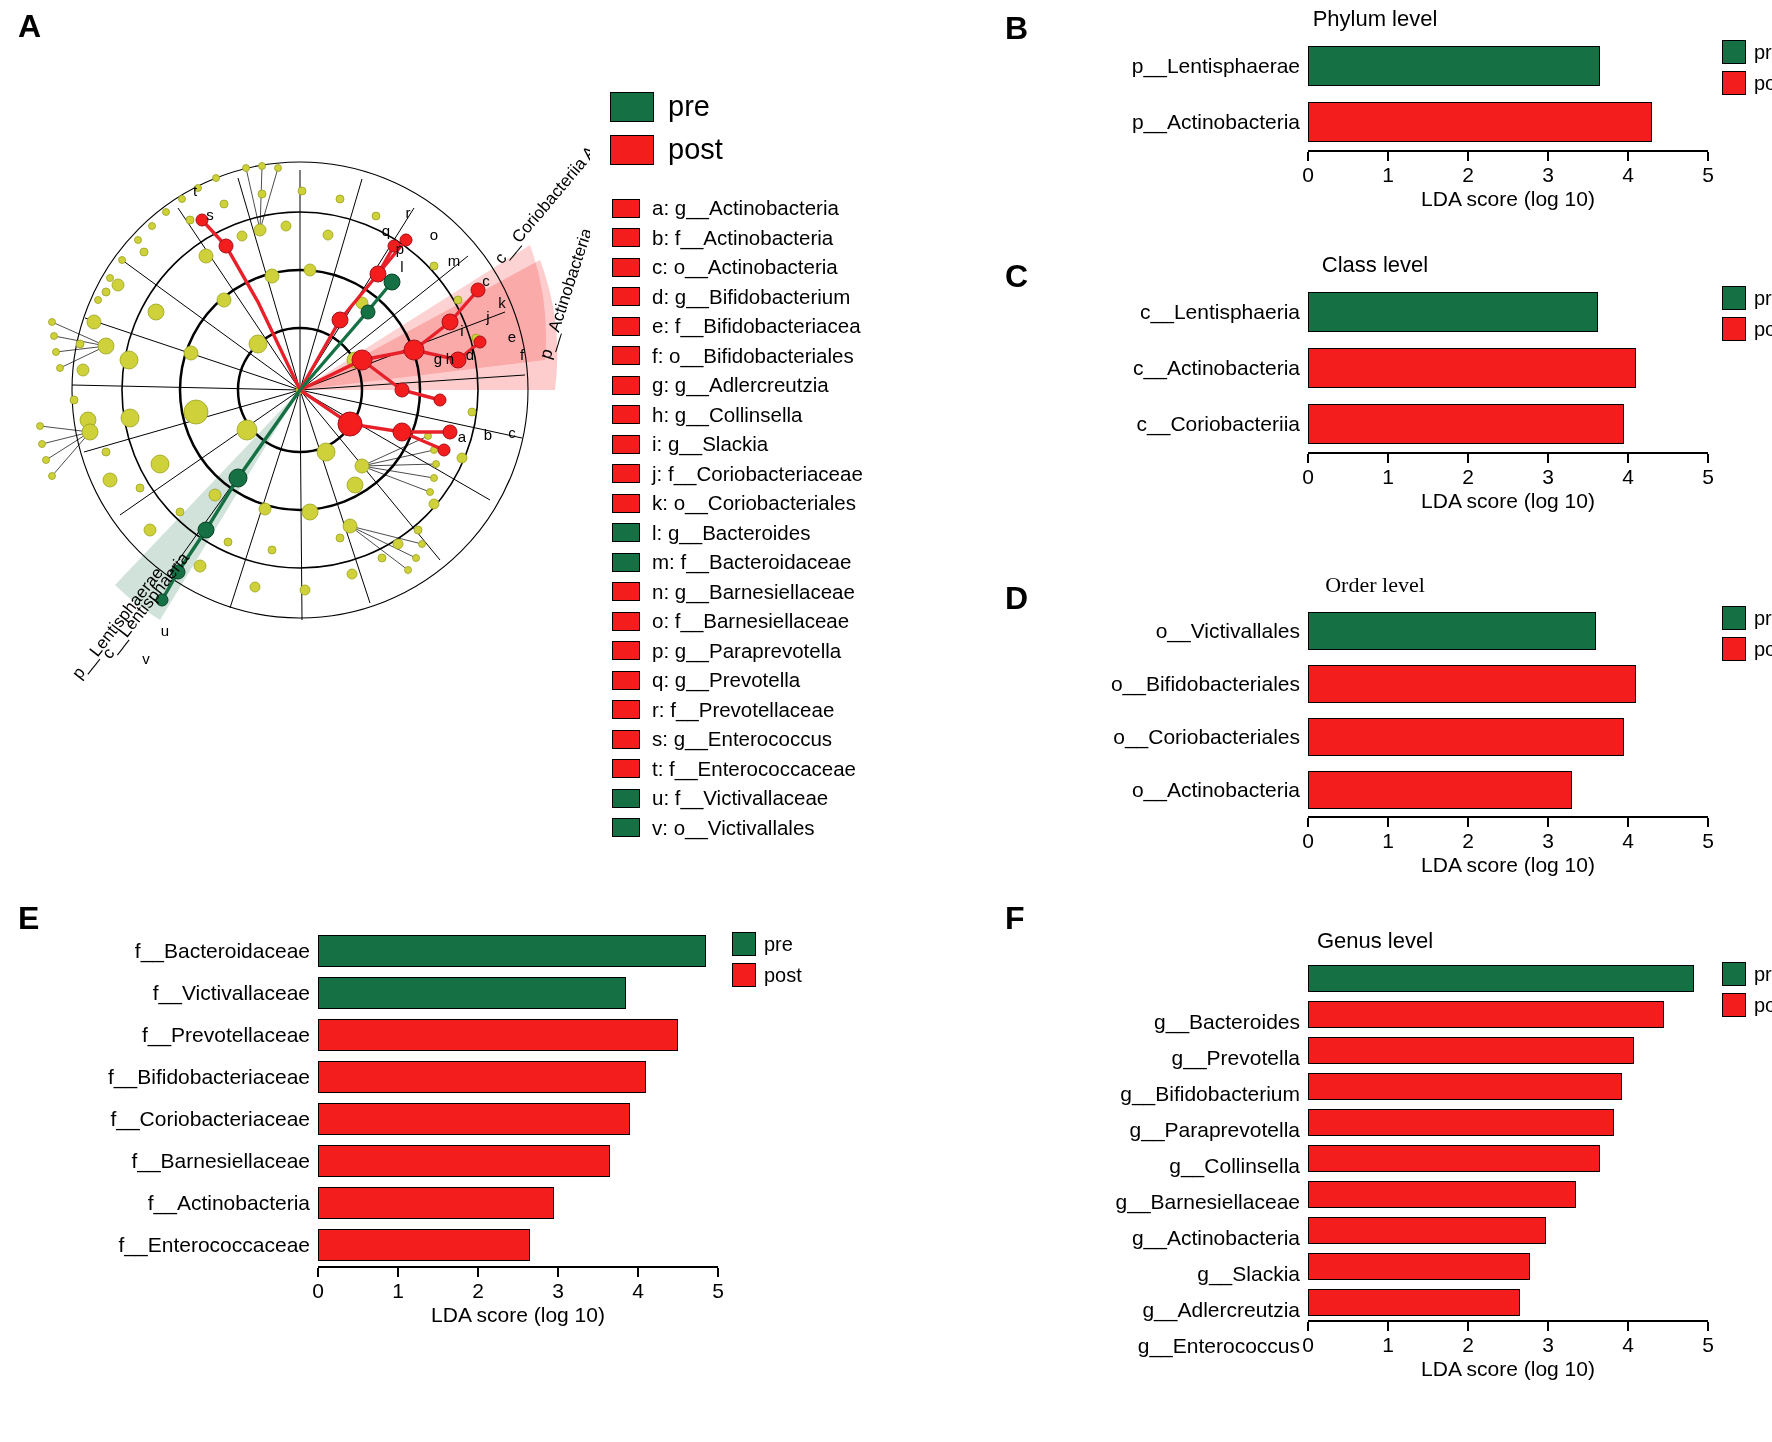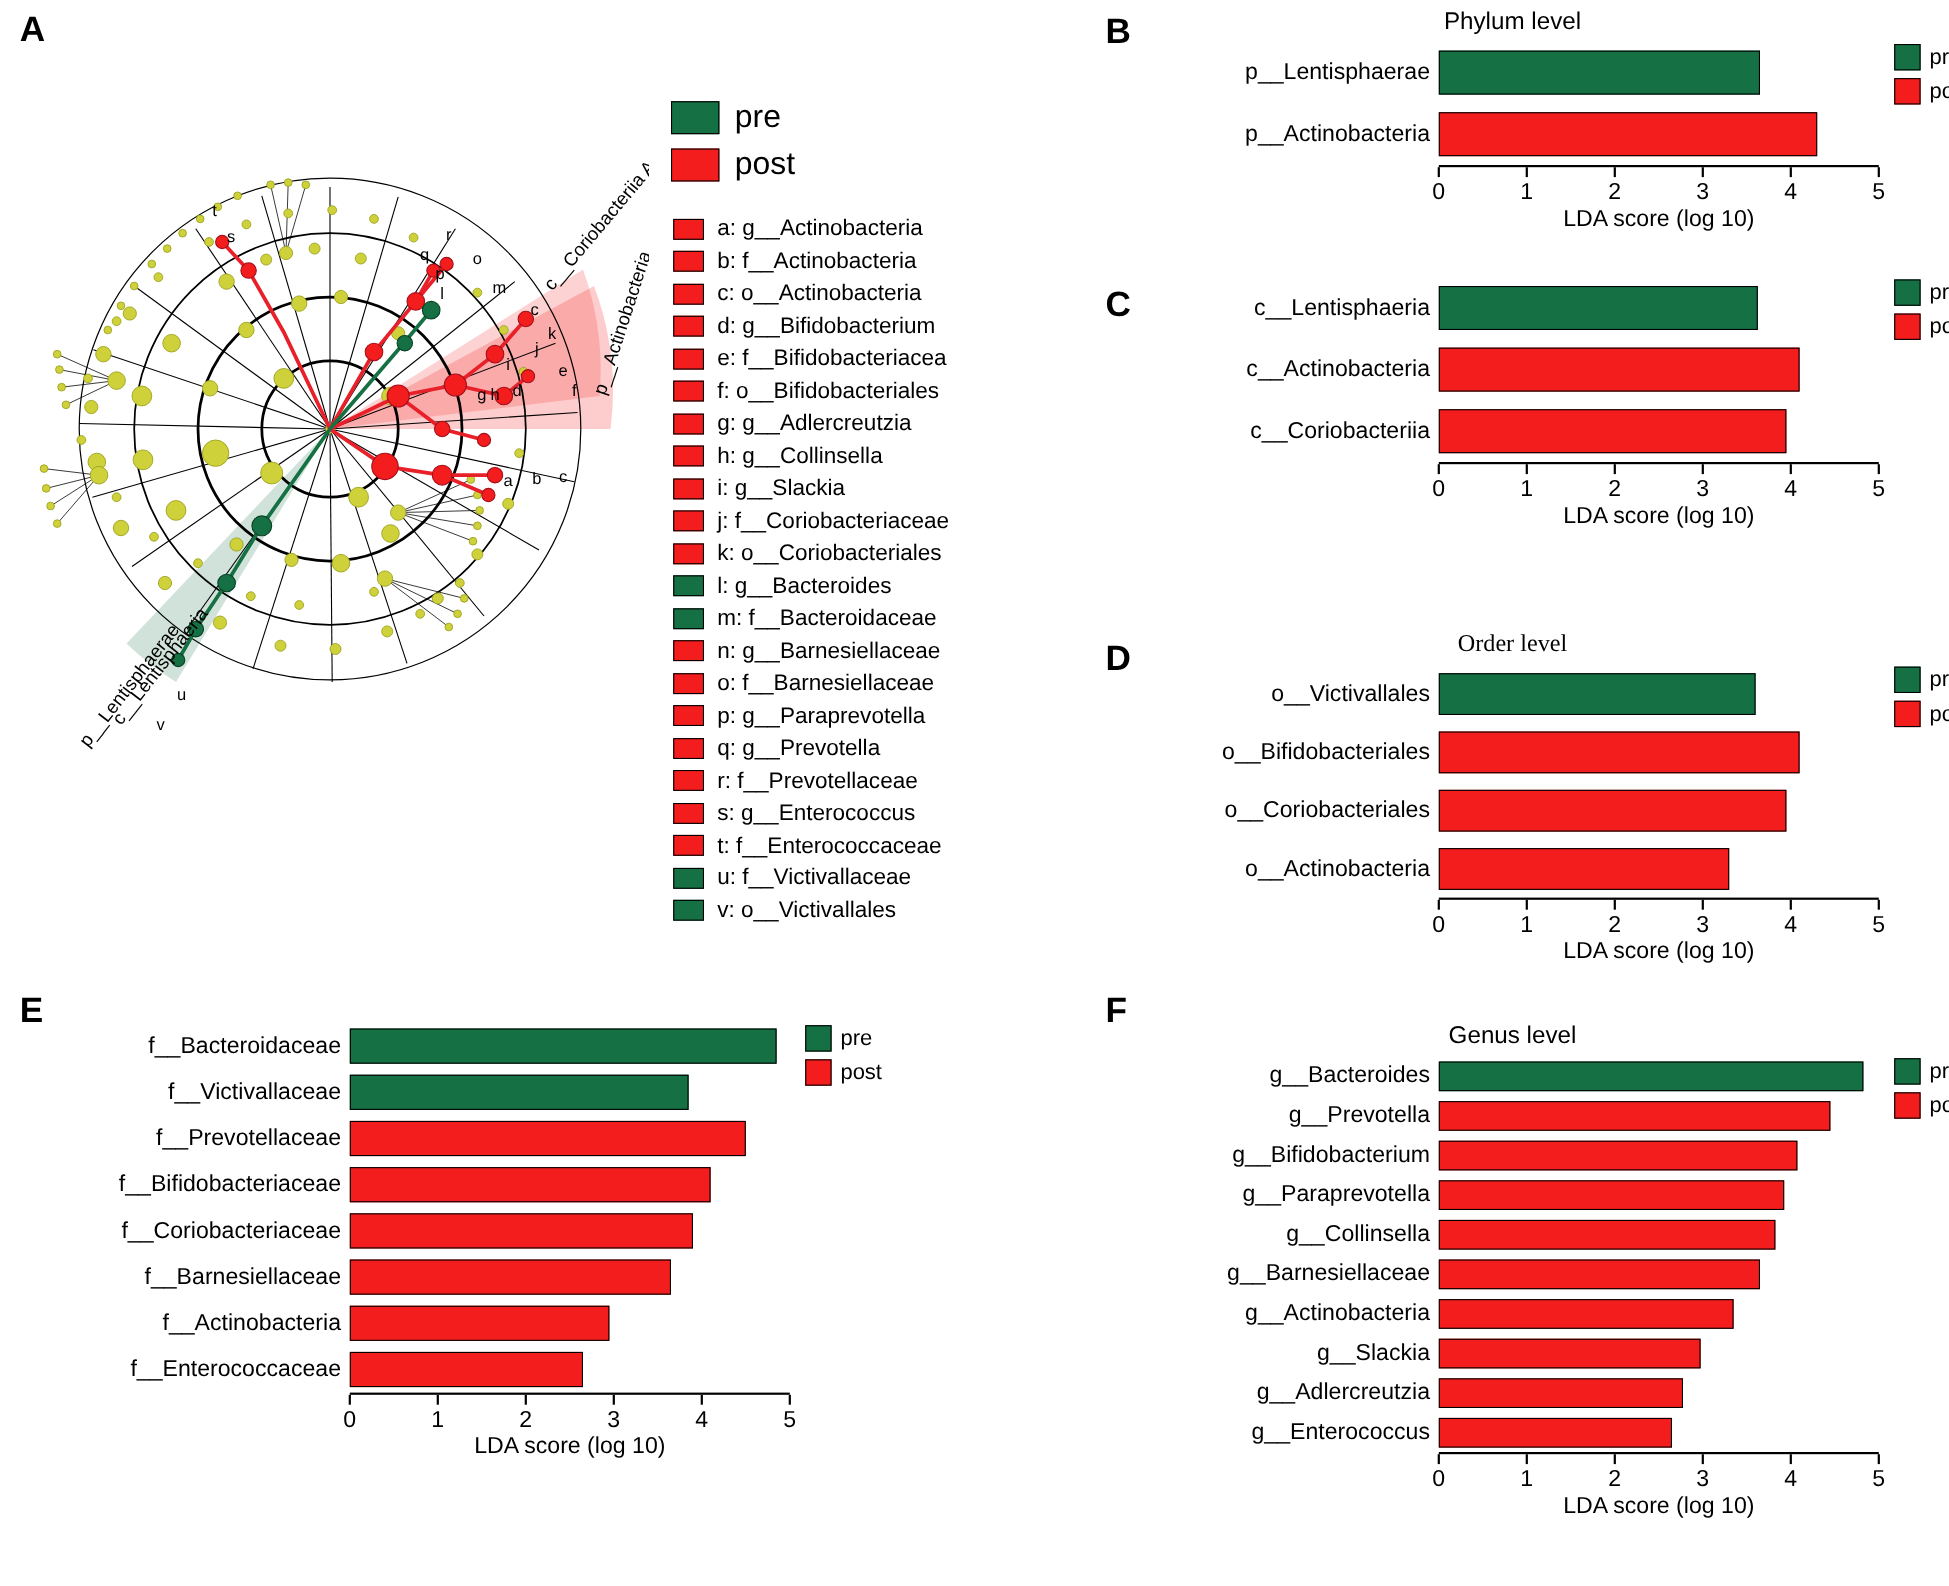--- a/index.html
+++ b/index.html
@@ -487,6 +487,7 @@
 
 <div class="panel-letter" style="left:1005px;top:258px;">C</div>
 <div class="chart" id="chart-class" style="left:1050px;top:252px;">
+    <div class="chart-title" style="width: 650px;">Class level</div>
     <div class="plot-wrap">
       <div class="labels-col" style="width: 250px;">
         <div class="lbl" style="height: 56px;">c__Lentisphaeria</div>

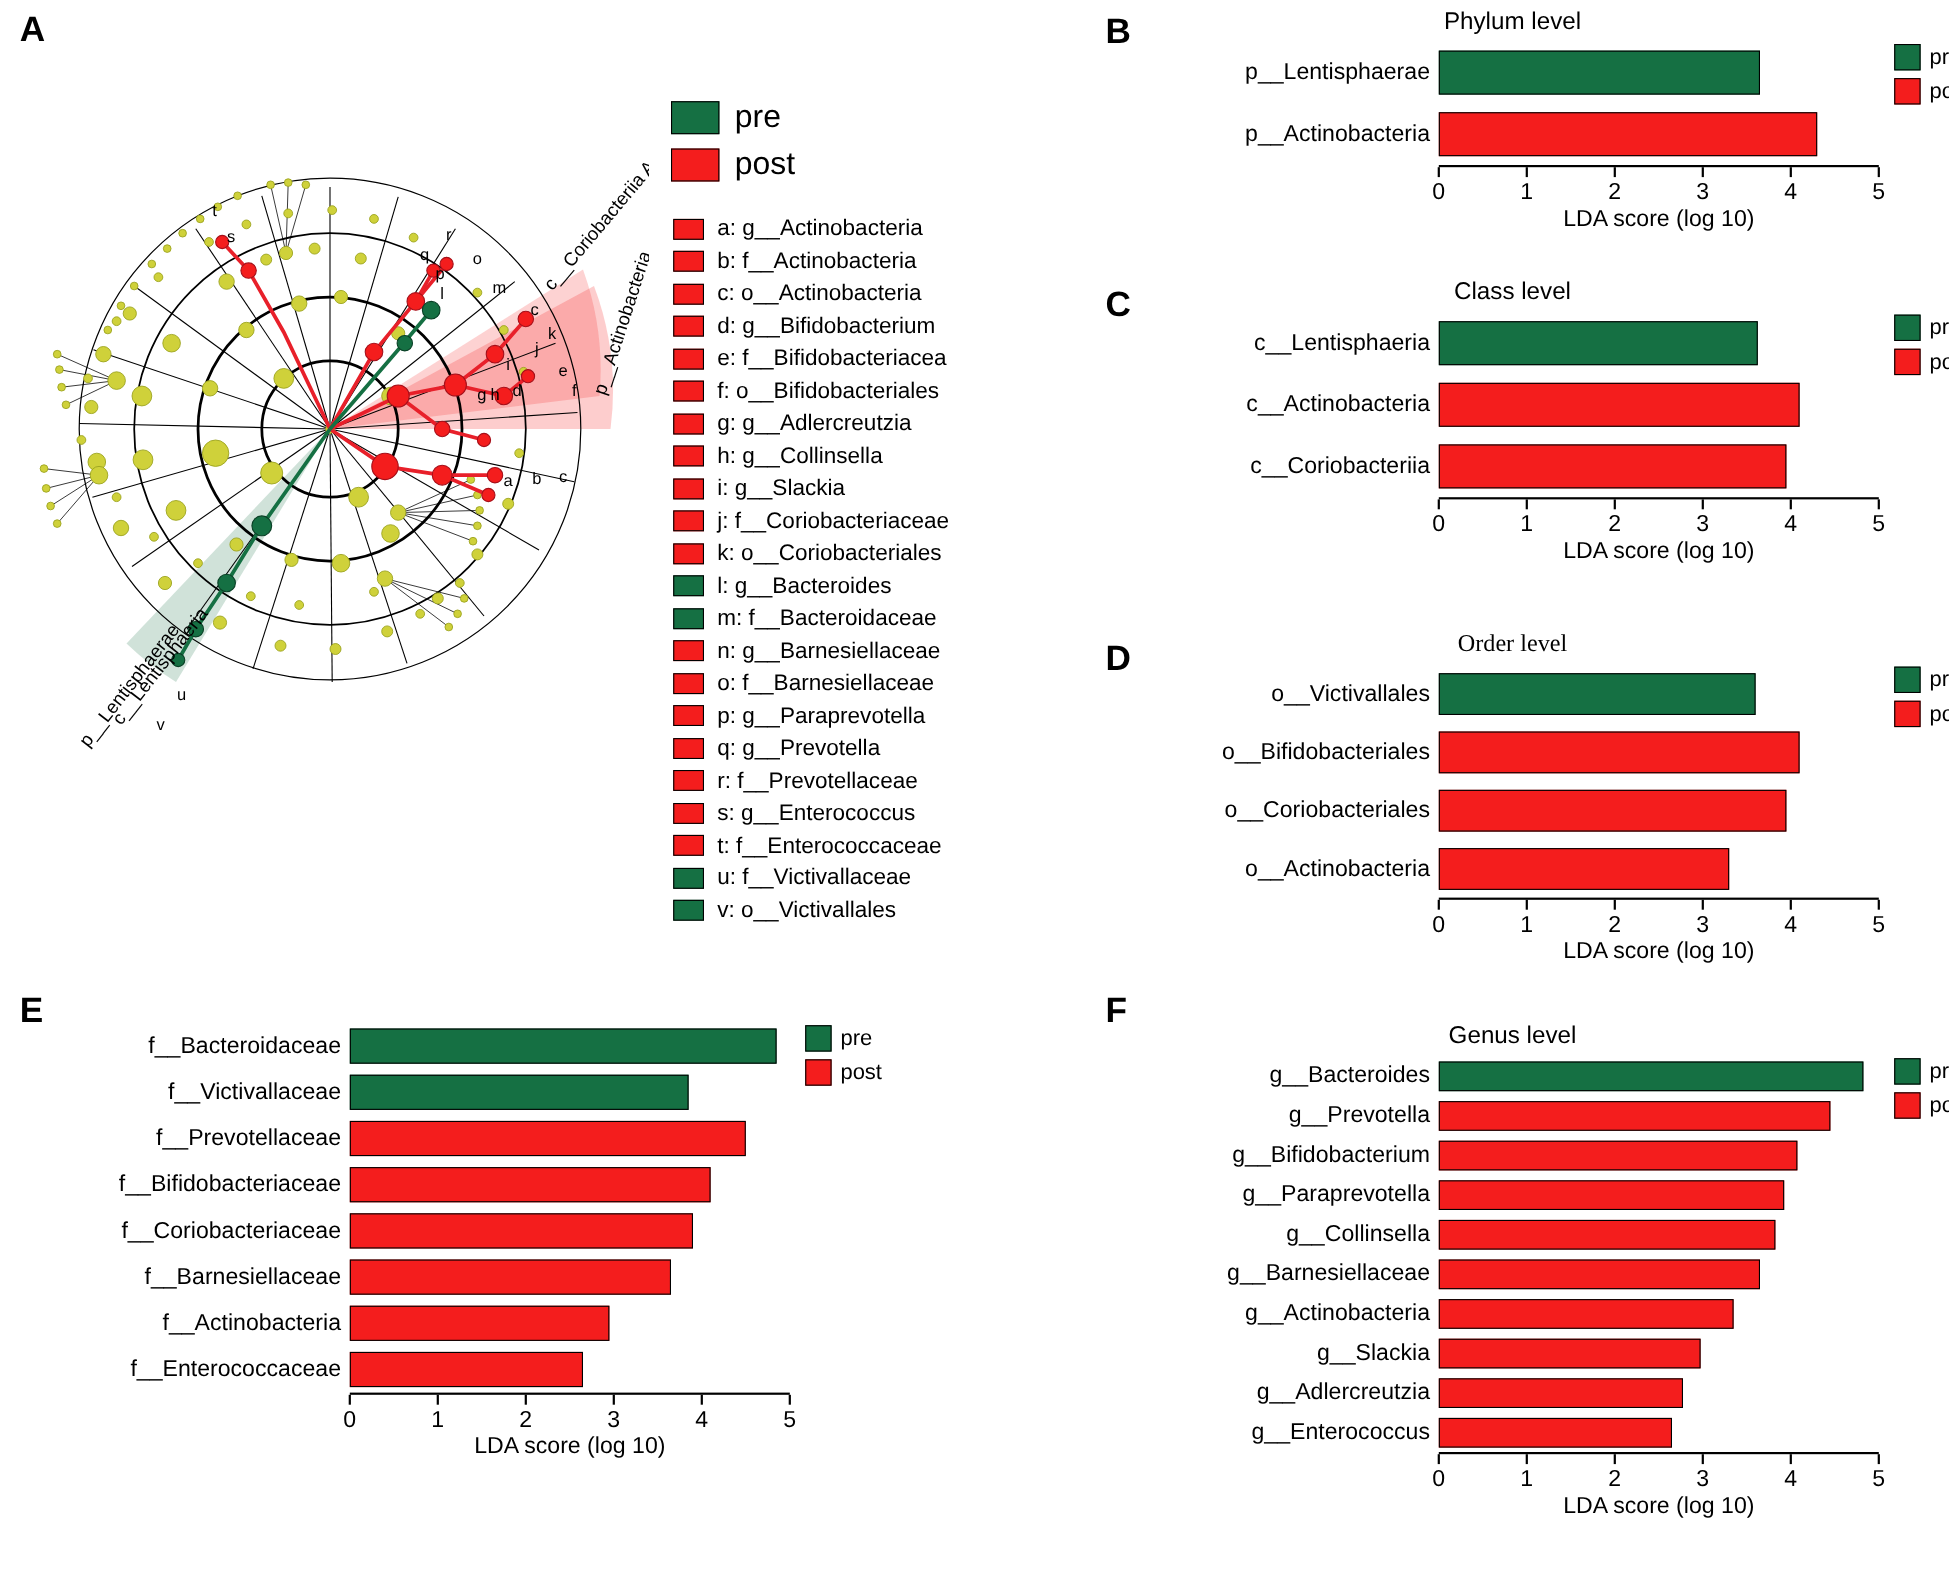--- a/index.html
+++ b/index.html
@@ -656,7 +656,7 @@
 <div class="chart" id="chart-genus" style="left:1050px;top:928px;">
     <div class="chart-title" style="width: 650px;">Genus level</div>
     <div class="plot-wrap">
-      <div class="labels-col" style="width: 250px;">
+      <div class="labels-col" style="width: 250px; margin-top: 44px;">
         <div class="lbl" style="height: 36px;">g__Bacteroides</div>
         <div class="lbl" style="height: 36px;">g__Prevotella</div>
         <div class="lbl" style="height: 36px;">g__Bifidobacterium</div>

